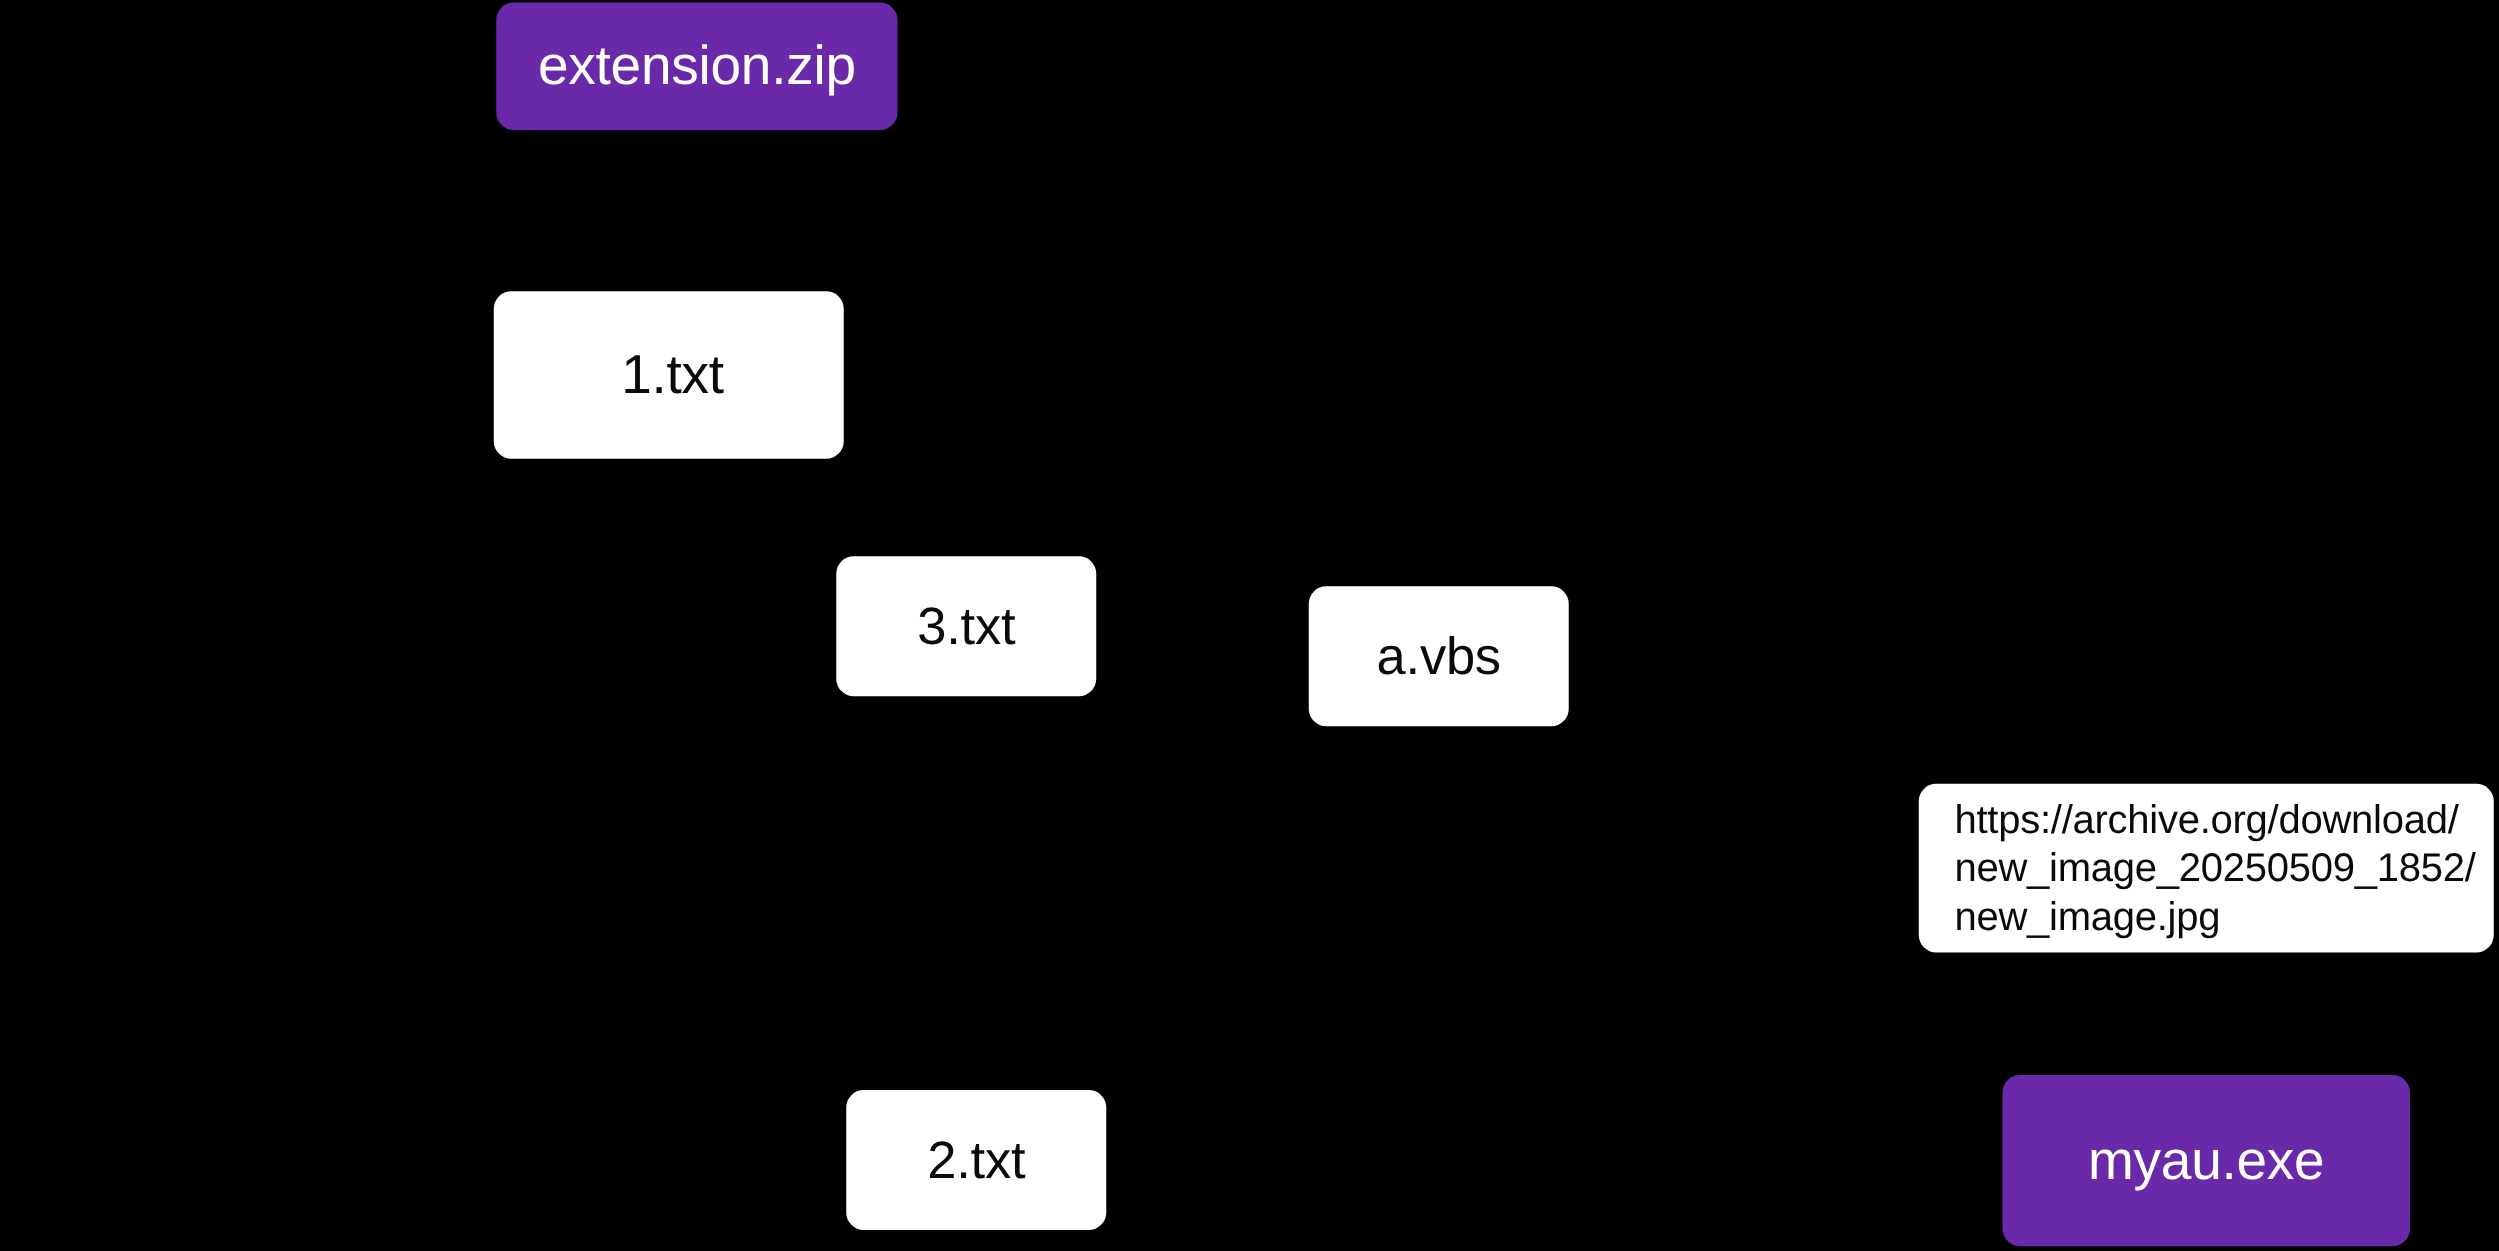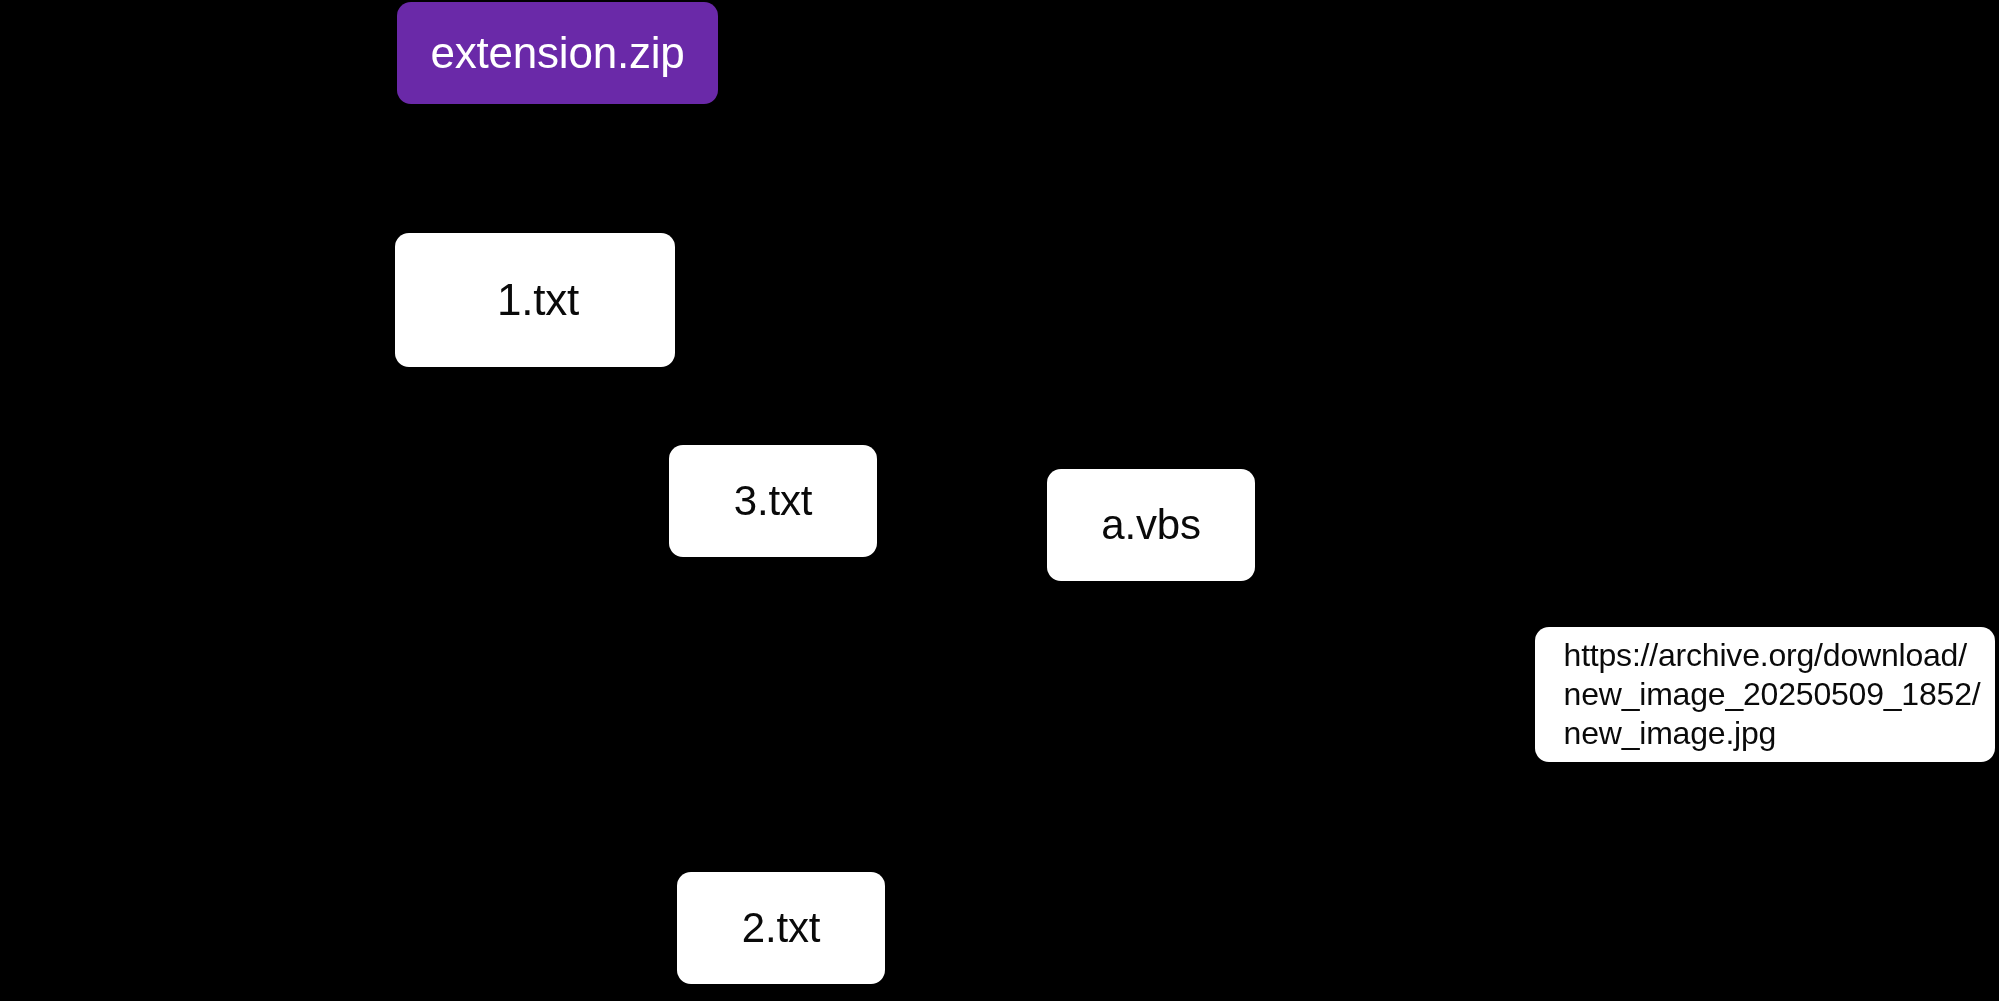--- a/index.html
+++ b/index.html
@@ -66,6 +66,7 @@
 new_image_20250509_1852/
 new_image.jpg</span></div>
     <div class="node white" style="left: 677px; top: 872px; width: 208px; height: 112px; font-size: 42px;"><span class="node-label">2.txt</span></div>
+    <div class="node purple" style="left: 1602px; top: 860px; width: 326px; height: 137px; font-size: 44px;"><span class="node-label">myau.exe</span></div>
   </div>
 
 </body></html>

